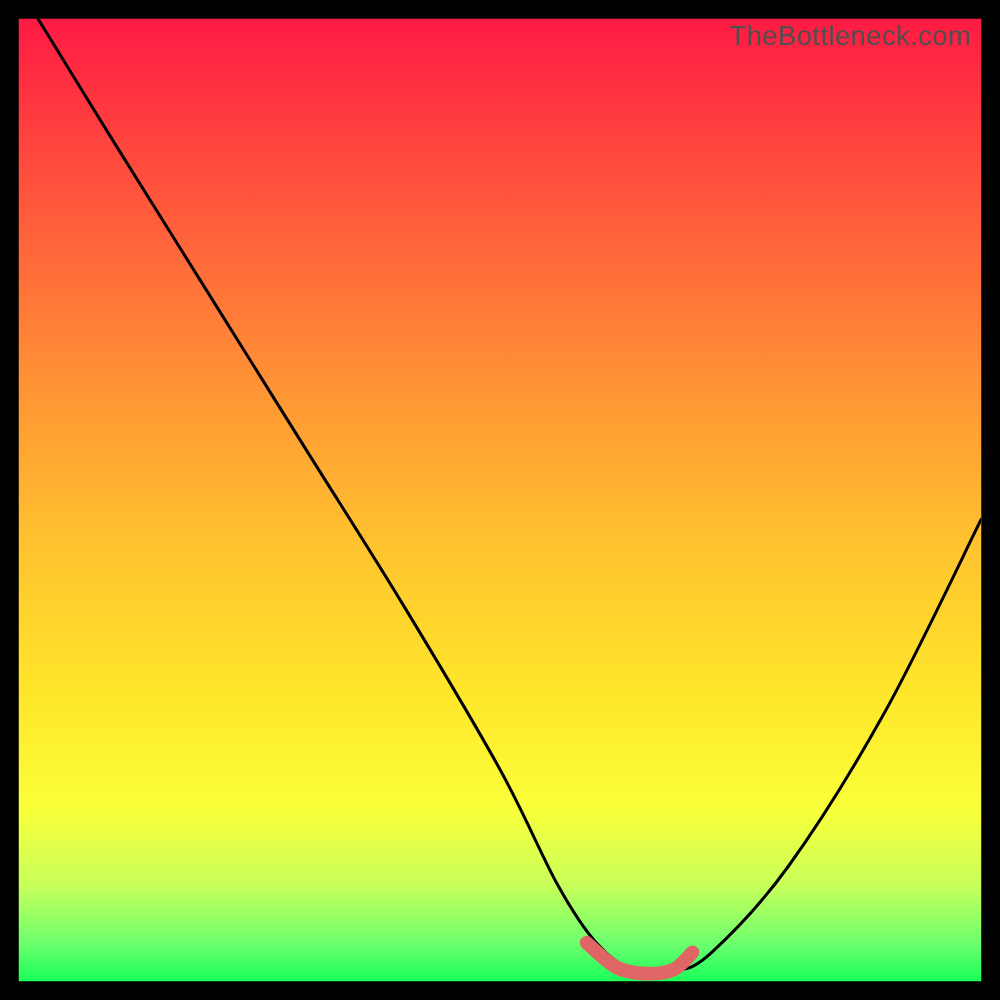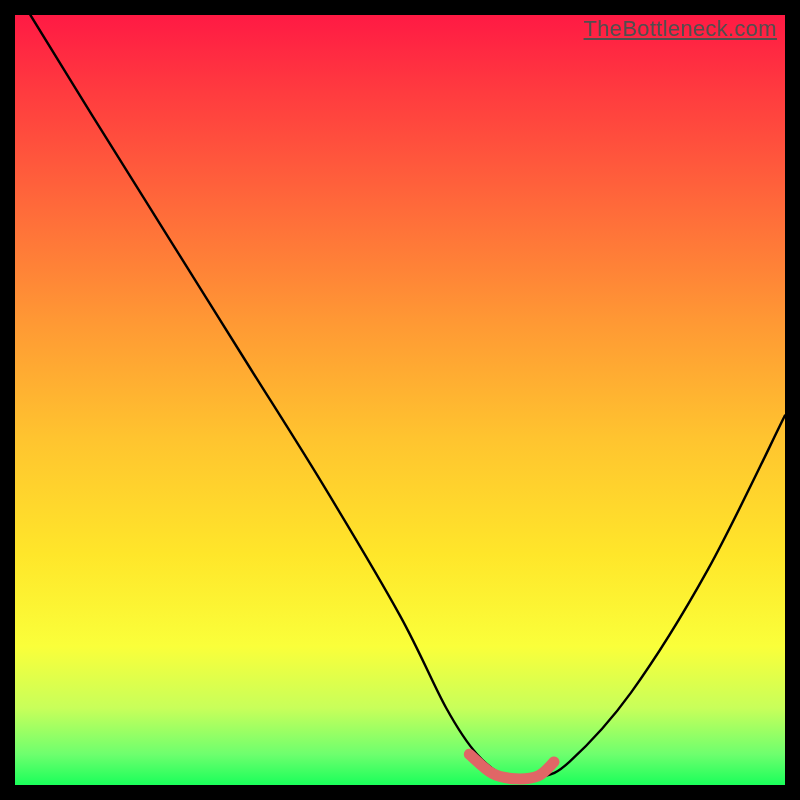--- a/index.html
+++ b/index.html
@@ -48,7 +48,6 @@
     font-weight: 500;
     letter-spacing: 0.3px;
     user-select: none;
-    text-decoration: underline;
   }
   svg.overlay {
     position: absolute;

